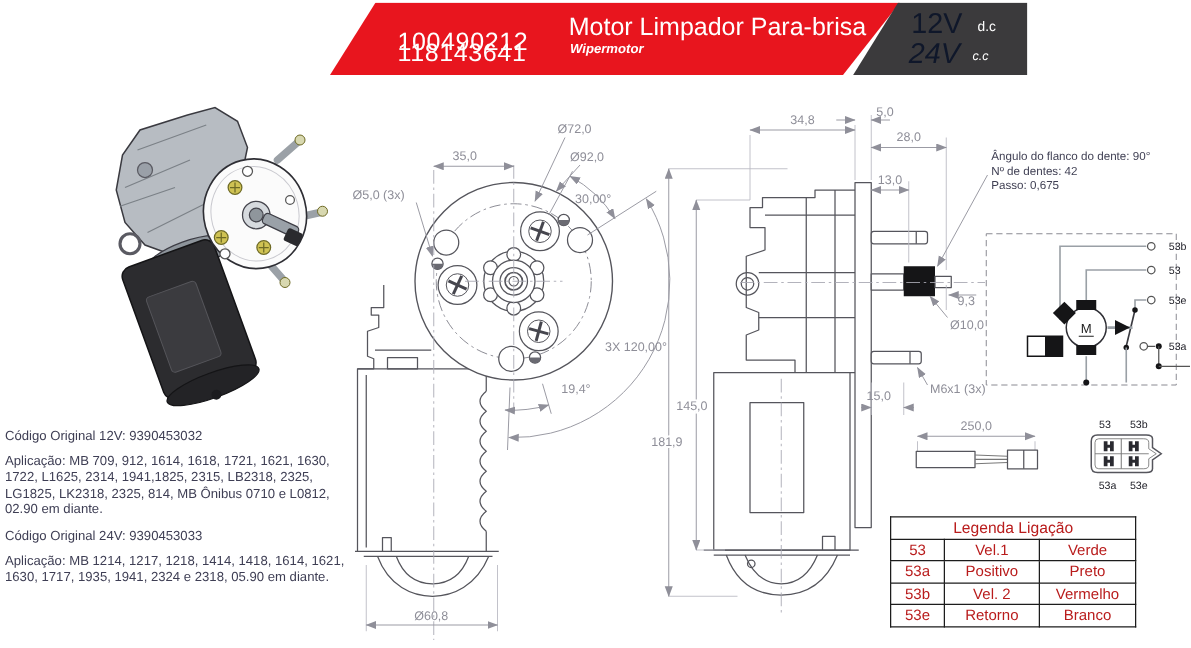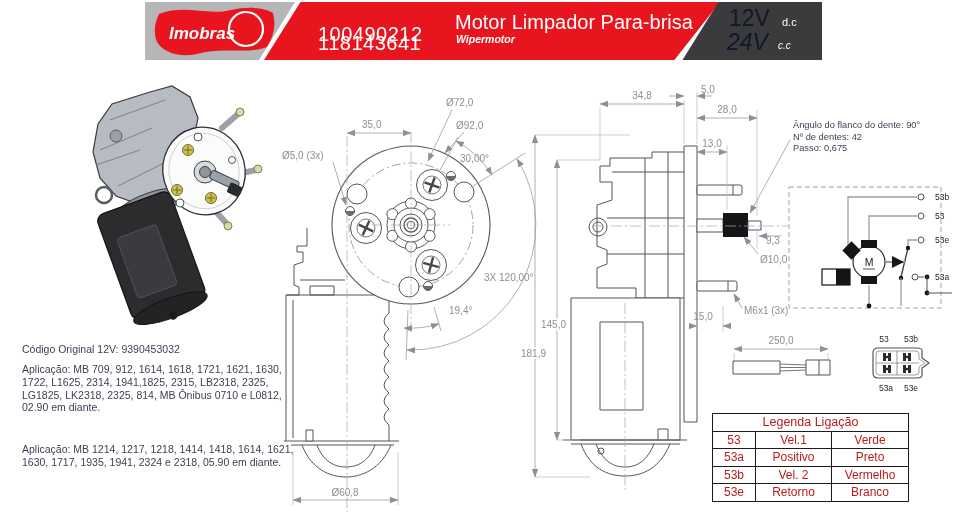--- a/index.html
+++ b/index.html
@@ -341,13 +341,6 @@
     </g>
   </svg>
 
-  <div class="hdr-gray">
-    <svg width="150" height="58" viewBox="0 0 150 58">
-      <path d="M14,12 C40,2 62,14 86,8 C104,4 120,6 128,11 C131,23 129,34 122,45 C100,53 78,44 52,52 C34,56 18,50 12,40 C8,30 10,20 14,12 Z" fill="#e8151e"></path>
-      <circle cx="101" cy="27" r="17" fill="#e8151e" stroke="#ffffff" stroke-width="2.2"></circle>
-      <text x="24" y="37" font-size="17" font-style="italic" font-weight="bold" fill="#ffffff">Imobras</text>
-    </svg>
-  </div>
   <div class="hdr-red"></div>
   <div class="hdr-dark"></div>
   <div class="pn" style="left:318px;top:23px;">100490212</div>

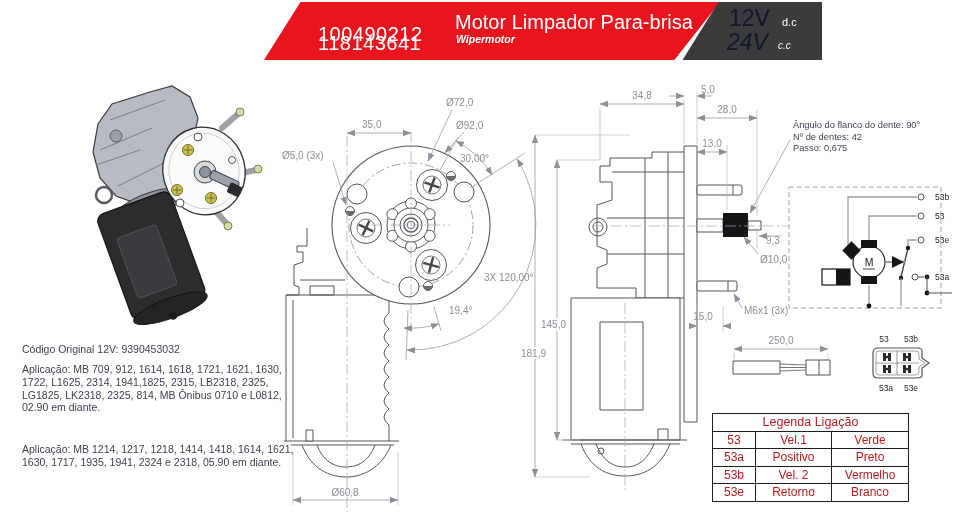--- a/index.html
+++ b/index.html
@@ -18,7 +18,7 @@
   .volt{position:absolute;color:#0f172a;font-size:23px;line-height:1;white-space:nowrap;}
   .voltu{position:absolute;color:#fff;font-size:11px;}
   
-  .info{position:absolute;left:22px;color:#3e3e54;font-size:10.5px;line-height:1.22;width:288px;}
+  .info{position:absolute;left:4px;color:#3e3e54;font-size:10.5px;line-height:1.22;width:288px;}
   .gearnote{position:absolute;left:793px;top:120px;width:168px;color:#3f3f53;font-size:9.3px;line-height:1.25;}
   
   table.legend{position:absolute;left:712px;top:413px;border-collapse:collapse;color:#b91c1c;

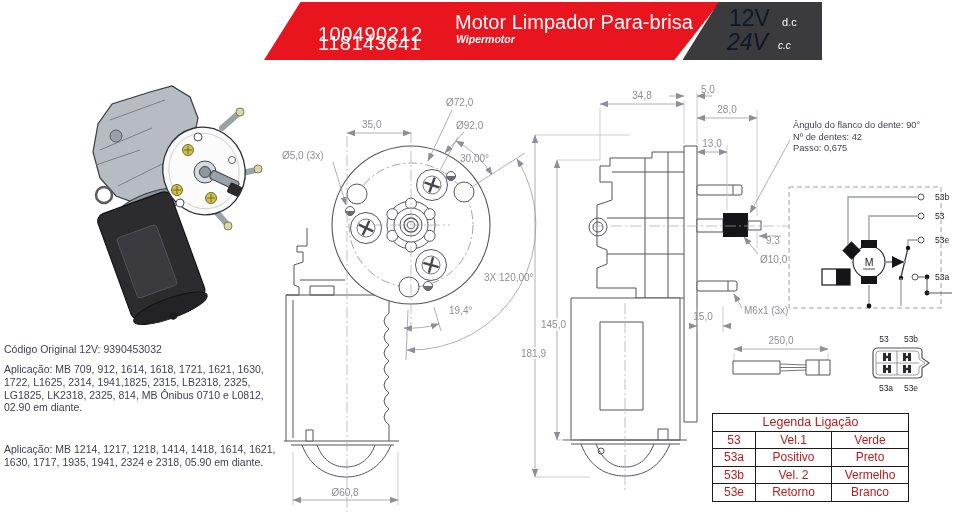--- a/index.html
+++ b/index.html
@@ -354,6 +354,7 @@
 
   <div class="info" style="top:343px;">Código Original 12V: 9390453032</div>
   <div class="info" style="top:363px;">Aplicação: MB 709, 912, 1614, 1618, 1721, 1621, 1630, 1722, L1625, 2314, 1941,1825, 2315, LB2318, 2325, LG1825, LK2318, 2325, 814, MB Ônibus 0710 e L0812, 02.90 em diante.</div>
+  <div class="info" style="top:423px;">Código Original  24V: 9390453033</div>
   <div class="info" style="top:443px;">Aplicação: MB 1214, 1217, 1218, 1414, 1418, 1614, 1621, 1630, 1717, 1935, 1941, 2324 e 2318, 05.90 em diante.</div>
 
   <div class="gearnote">

